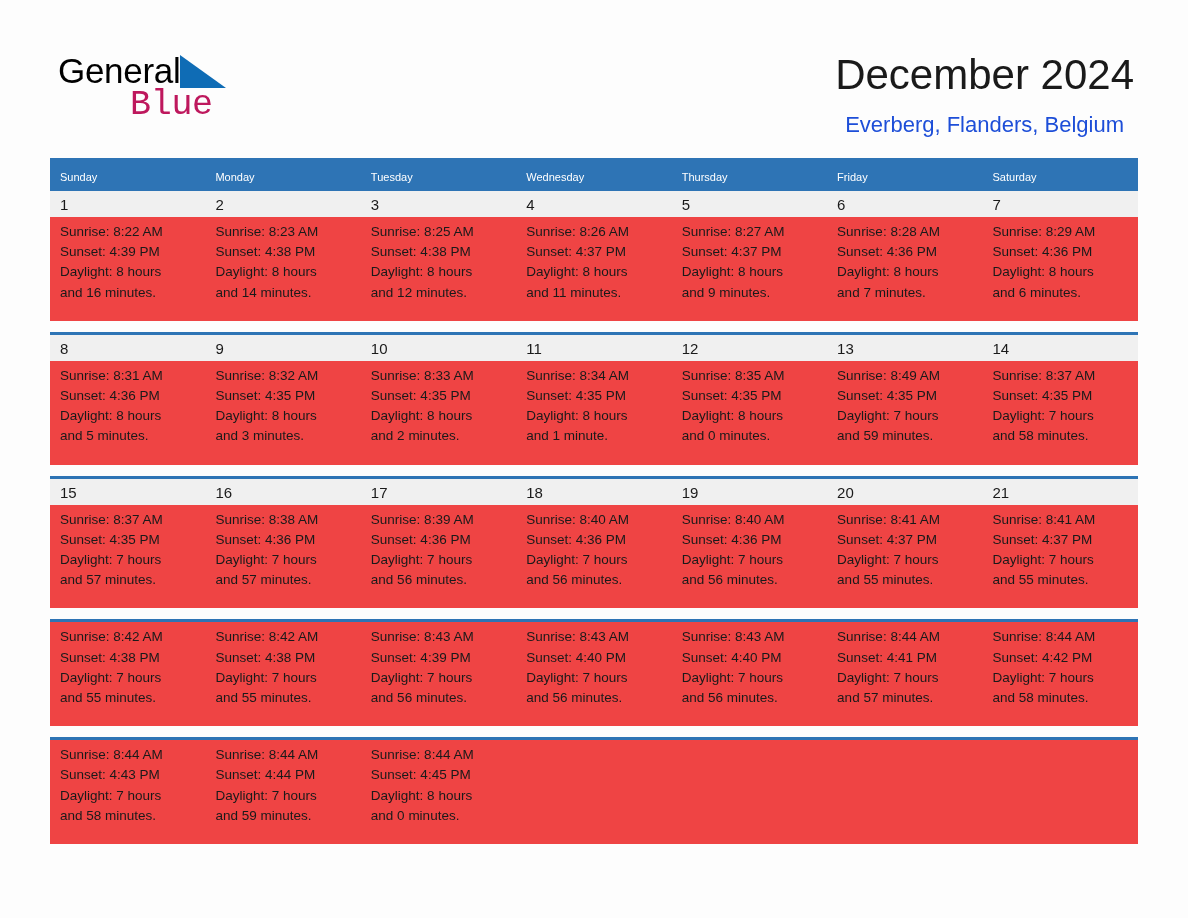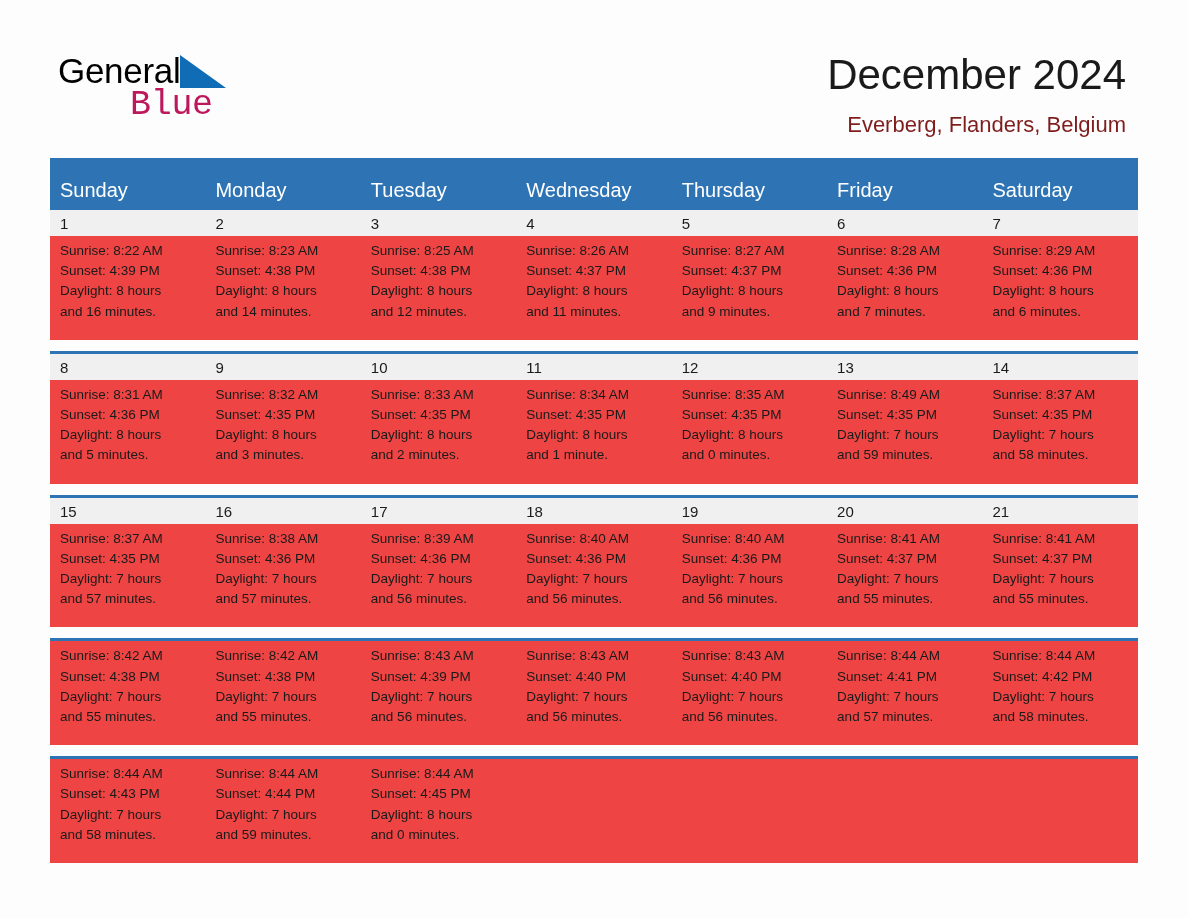--- a/index.html
+++ b/index.html
@@ -23,7 +23,7 @@
   
   .header {
     position: absolute;
-    top: 0; left: 0; right: 8px;
+    top: 0; left: 0; right: 0;
     height: 148px;
     padding-left: 44px;
   }

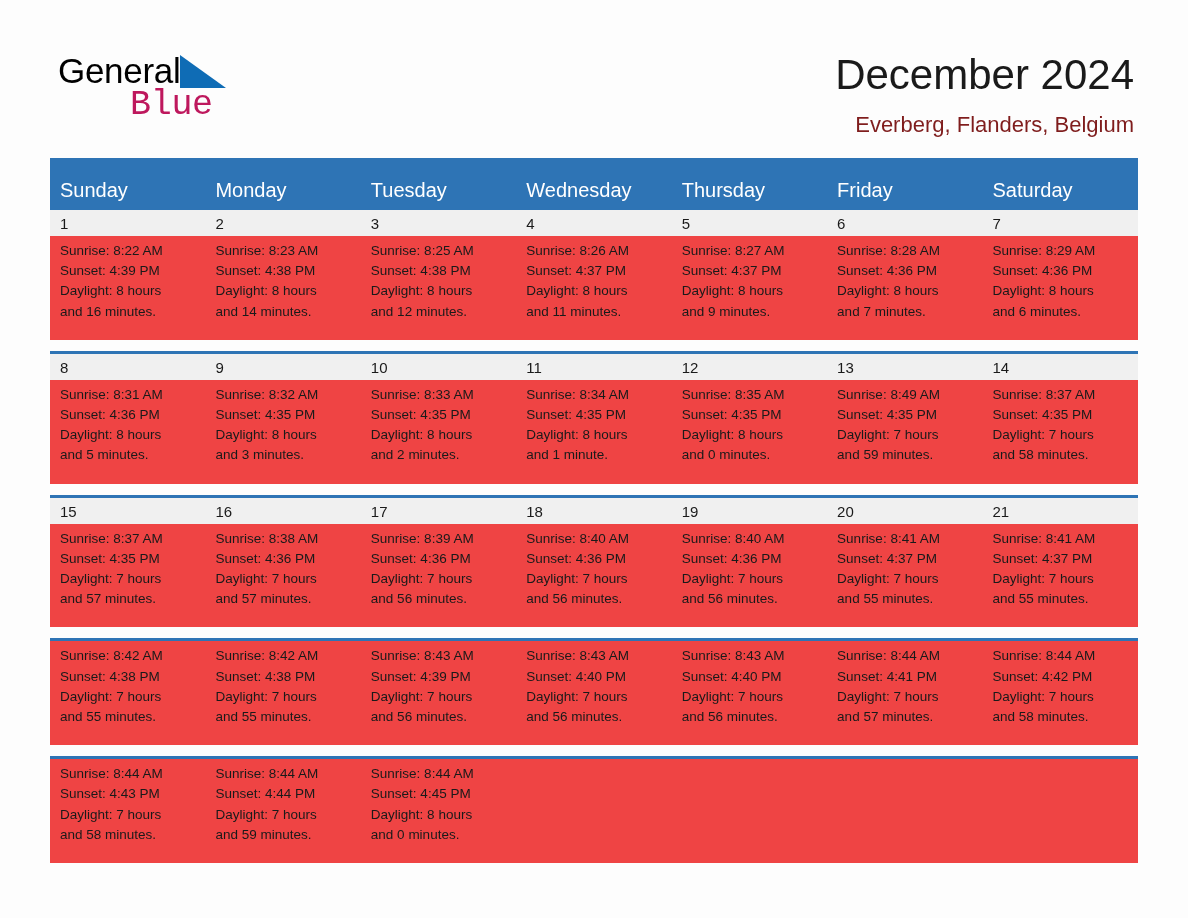--- a/index.html
+++ b/index.html
@@ -83,9 +83,10 @@
   .location {
     font-size: 22px;
     line-height: 28px;
-    color: #7f1d1d;
+    color: #1d4ed8;
     margin: 11px 0 0 0;
     white-space: nowrap;
+    text-align: center;
   }
 
   

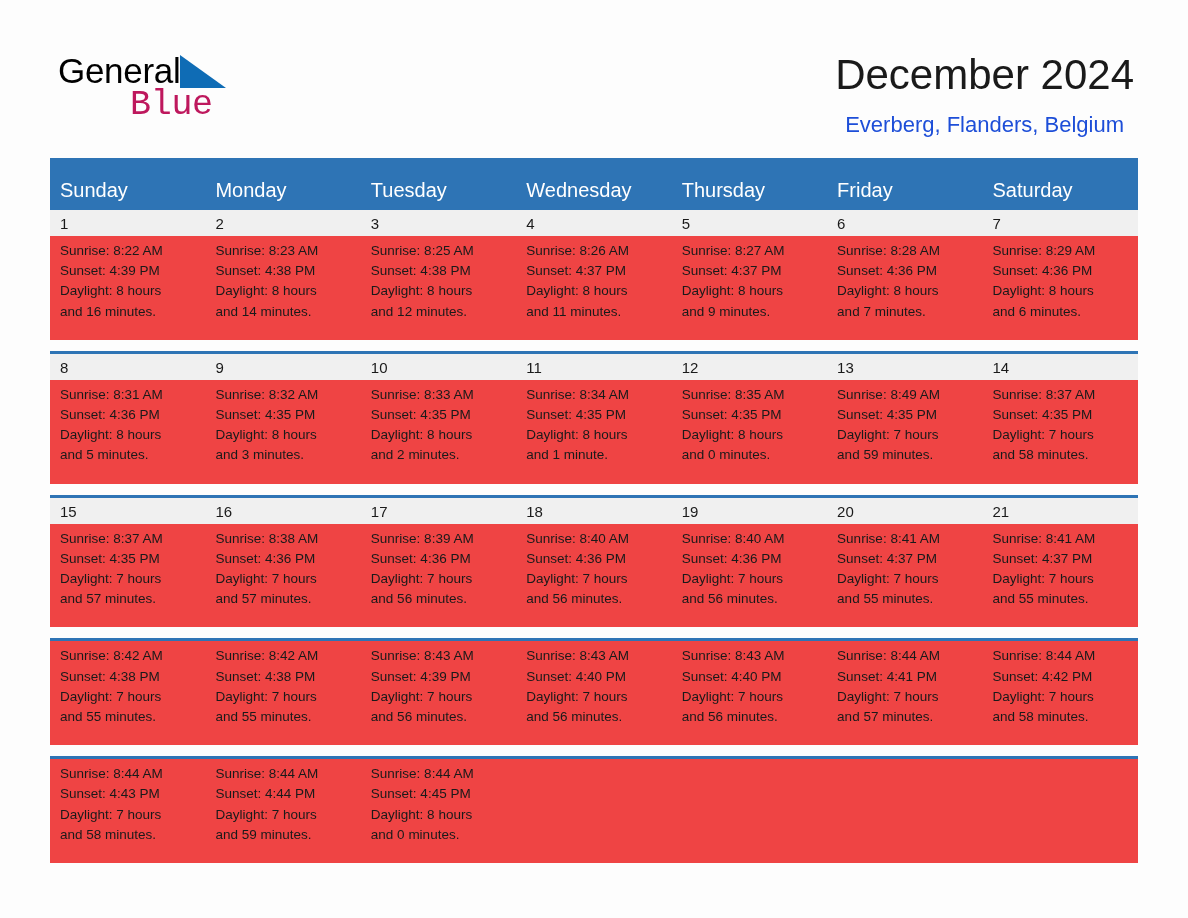--- a/index.html
+++ b/index.html
@@ -105,9 +105,9 @@
     background: #2e74b5;
     color: #ffffff;
     font-weight: normal;
-    font-size: 20px;
+    font-size: 11px;
     text-align: left;
-    padding: 21px 0 8px 10px;
+    padding: 13px 0 8px 10px;
     height: 32px;
     border: none;
   }

